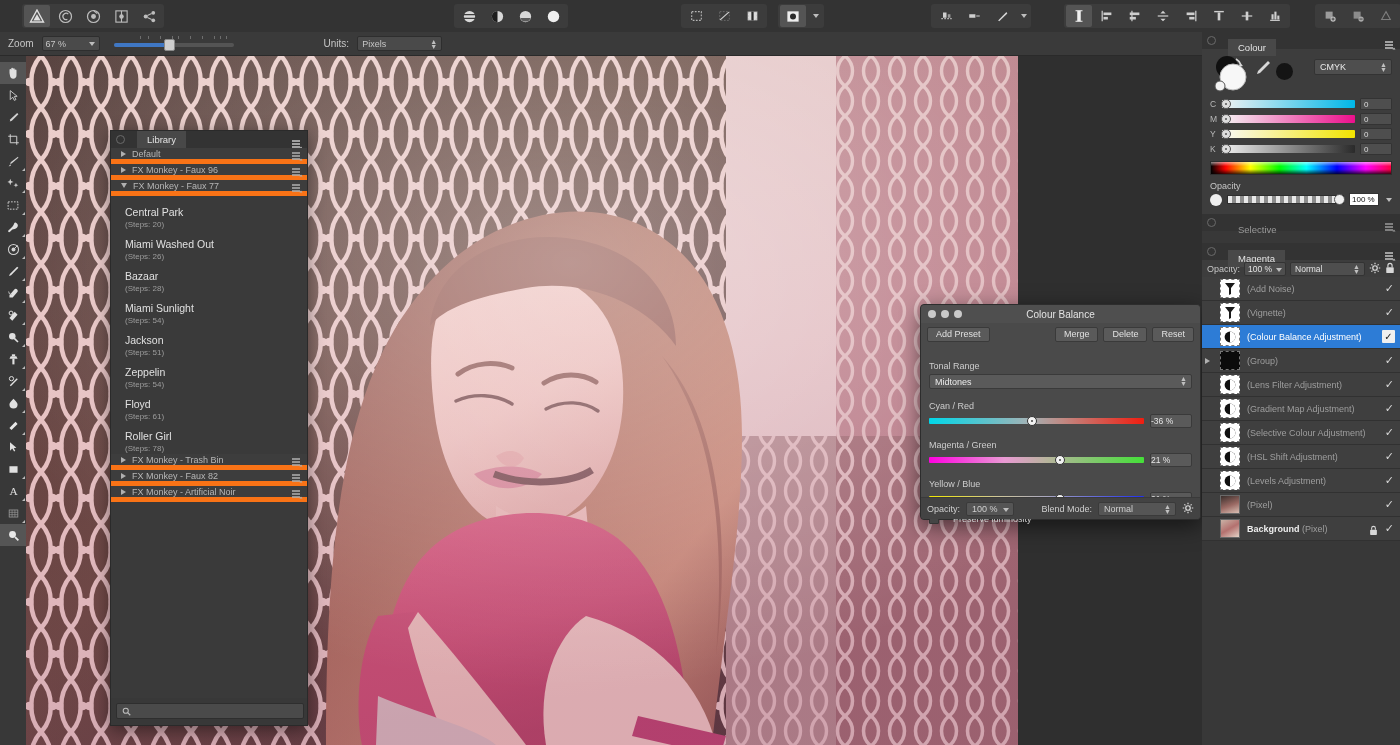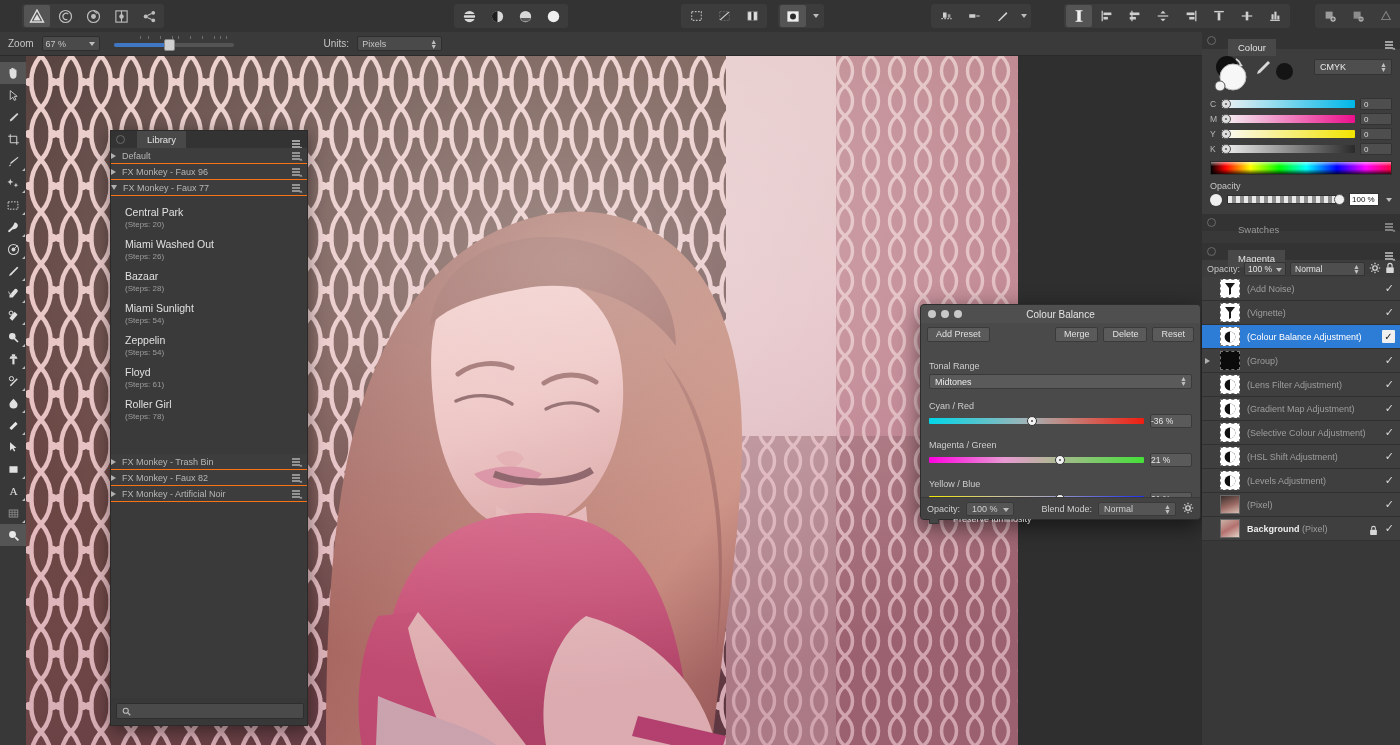--- a/index.html
+++ b/index.html
@@ -64,7 +64,7 @@
      font-size:9.5px; color:#e2e2e2; margin-left:12px; }
   .lib-burger{ position:absolute; right:4px; top:4px; }
   .lib-row{ height:16px; display:flex; align-items:center; font-size:9px; color:#b6b6b6;
-     position:relative; border-bottom:1px solid #f97316; background:#3d3d3d; }
+     padding-left:10px; position:relative; border-bottom:5px solid #f97316; background:#3d3d3d; }
   .arrow-r{ width:0;height:0;border-top:3.5px solid transparent;border-bottom:3.5px solid transparent;
      border-left:5px solid #b0b0b0; margin-right:6px;}
   .arrow-d{ width:0;height:0;border-left:3.5px solid transparent;border-right:3.5px solid transparent;

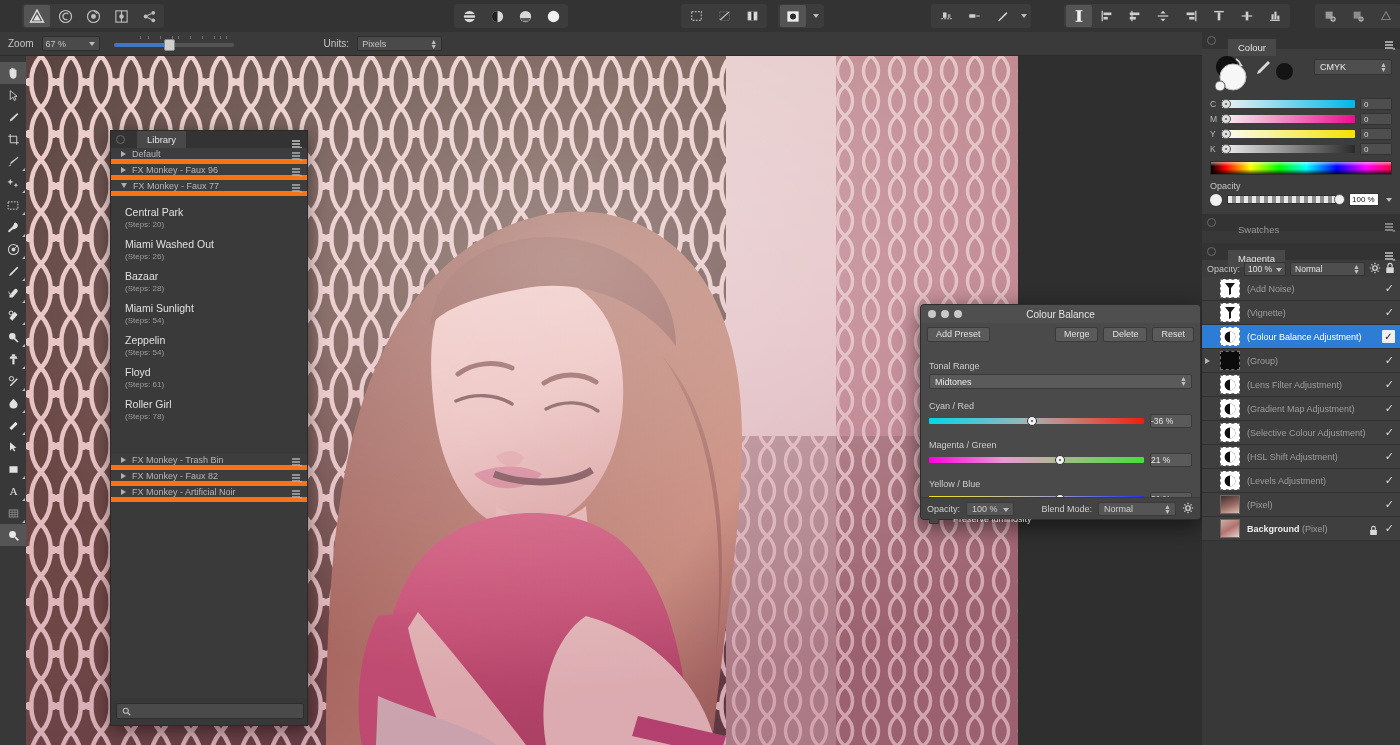--- a/index.html
+++ b/index.html
@@ -918,7 +918,7 @@
     <div class="pnl-head">
       <span class="lib-dot"></span>
       <div class="pnl-tab inactive">
-        <span>Swatches</span>
+        <span>Selective</span>
       </div>
       <span class="lib-burger">
         <svg width="11" height="9" viewBox="0 0 11 9">

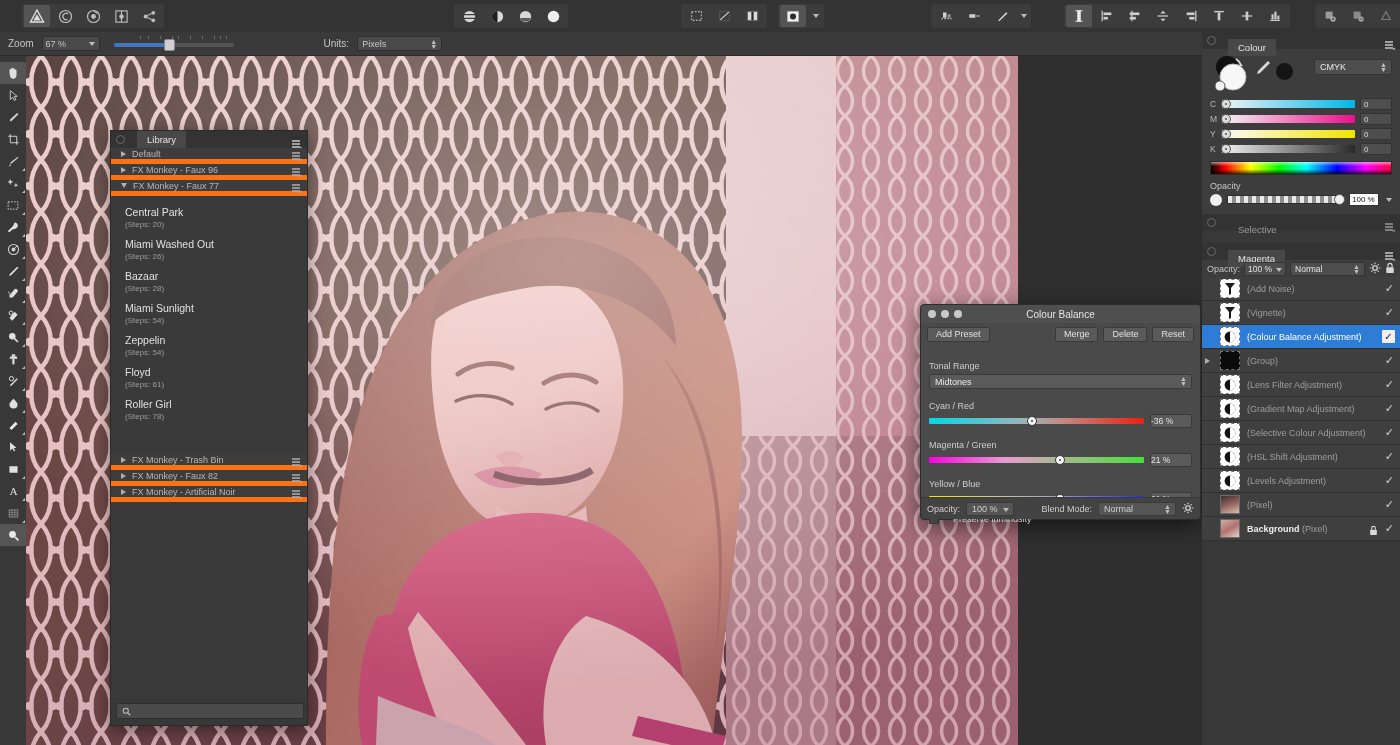--- a/index.html
+++ b/index.html
@@ -706,6 +706,10 @@
         <div class="psteps">(Steps: 54)</div>
       </div>
       <div class="preset">
+        <div class="pname">Jackson</div>
+        <div class="psteps">(Steps: 51)</div>
+      </div>
+      <div class="preset">
         <div class="pname">Zeppelin</div>
         <div class="psteps">(Steps: 54)</div>
       </div>

